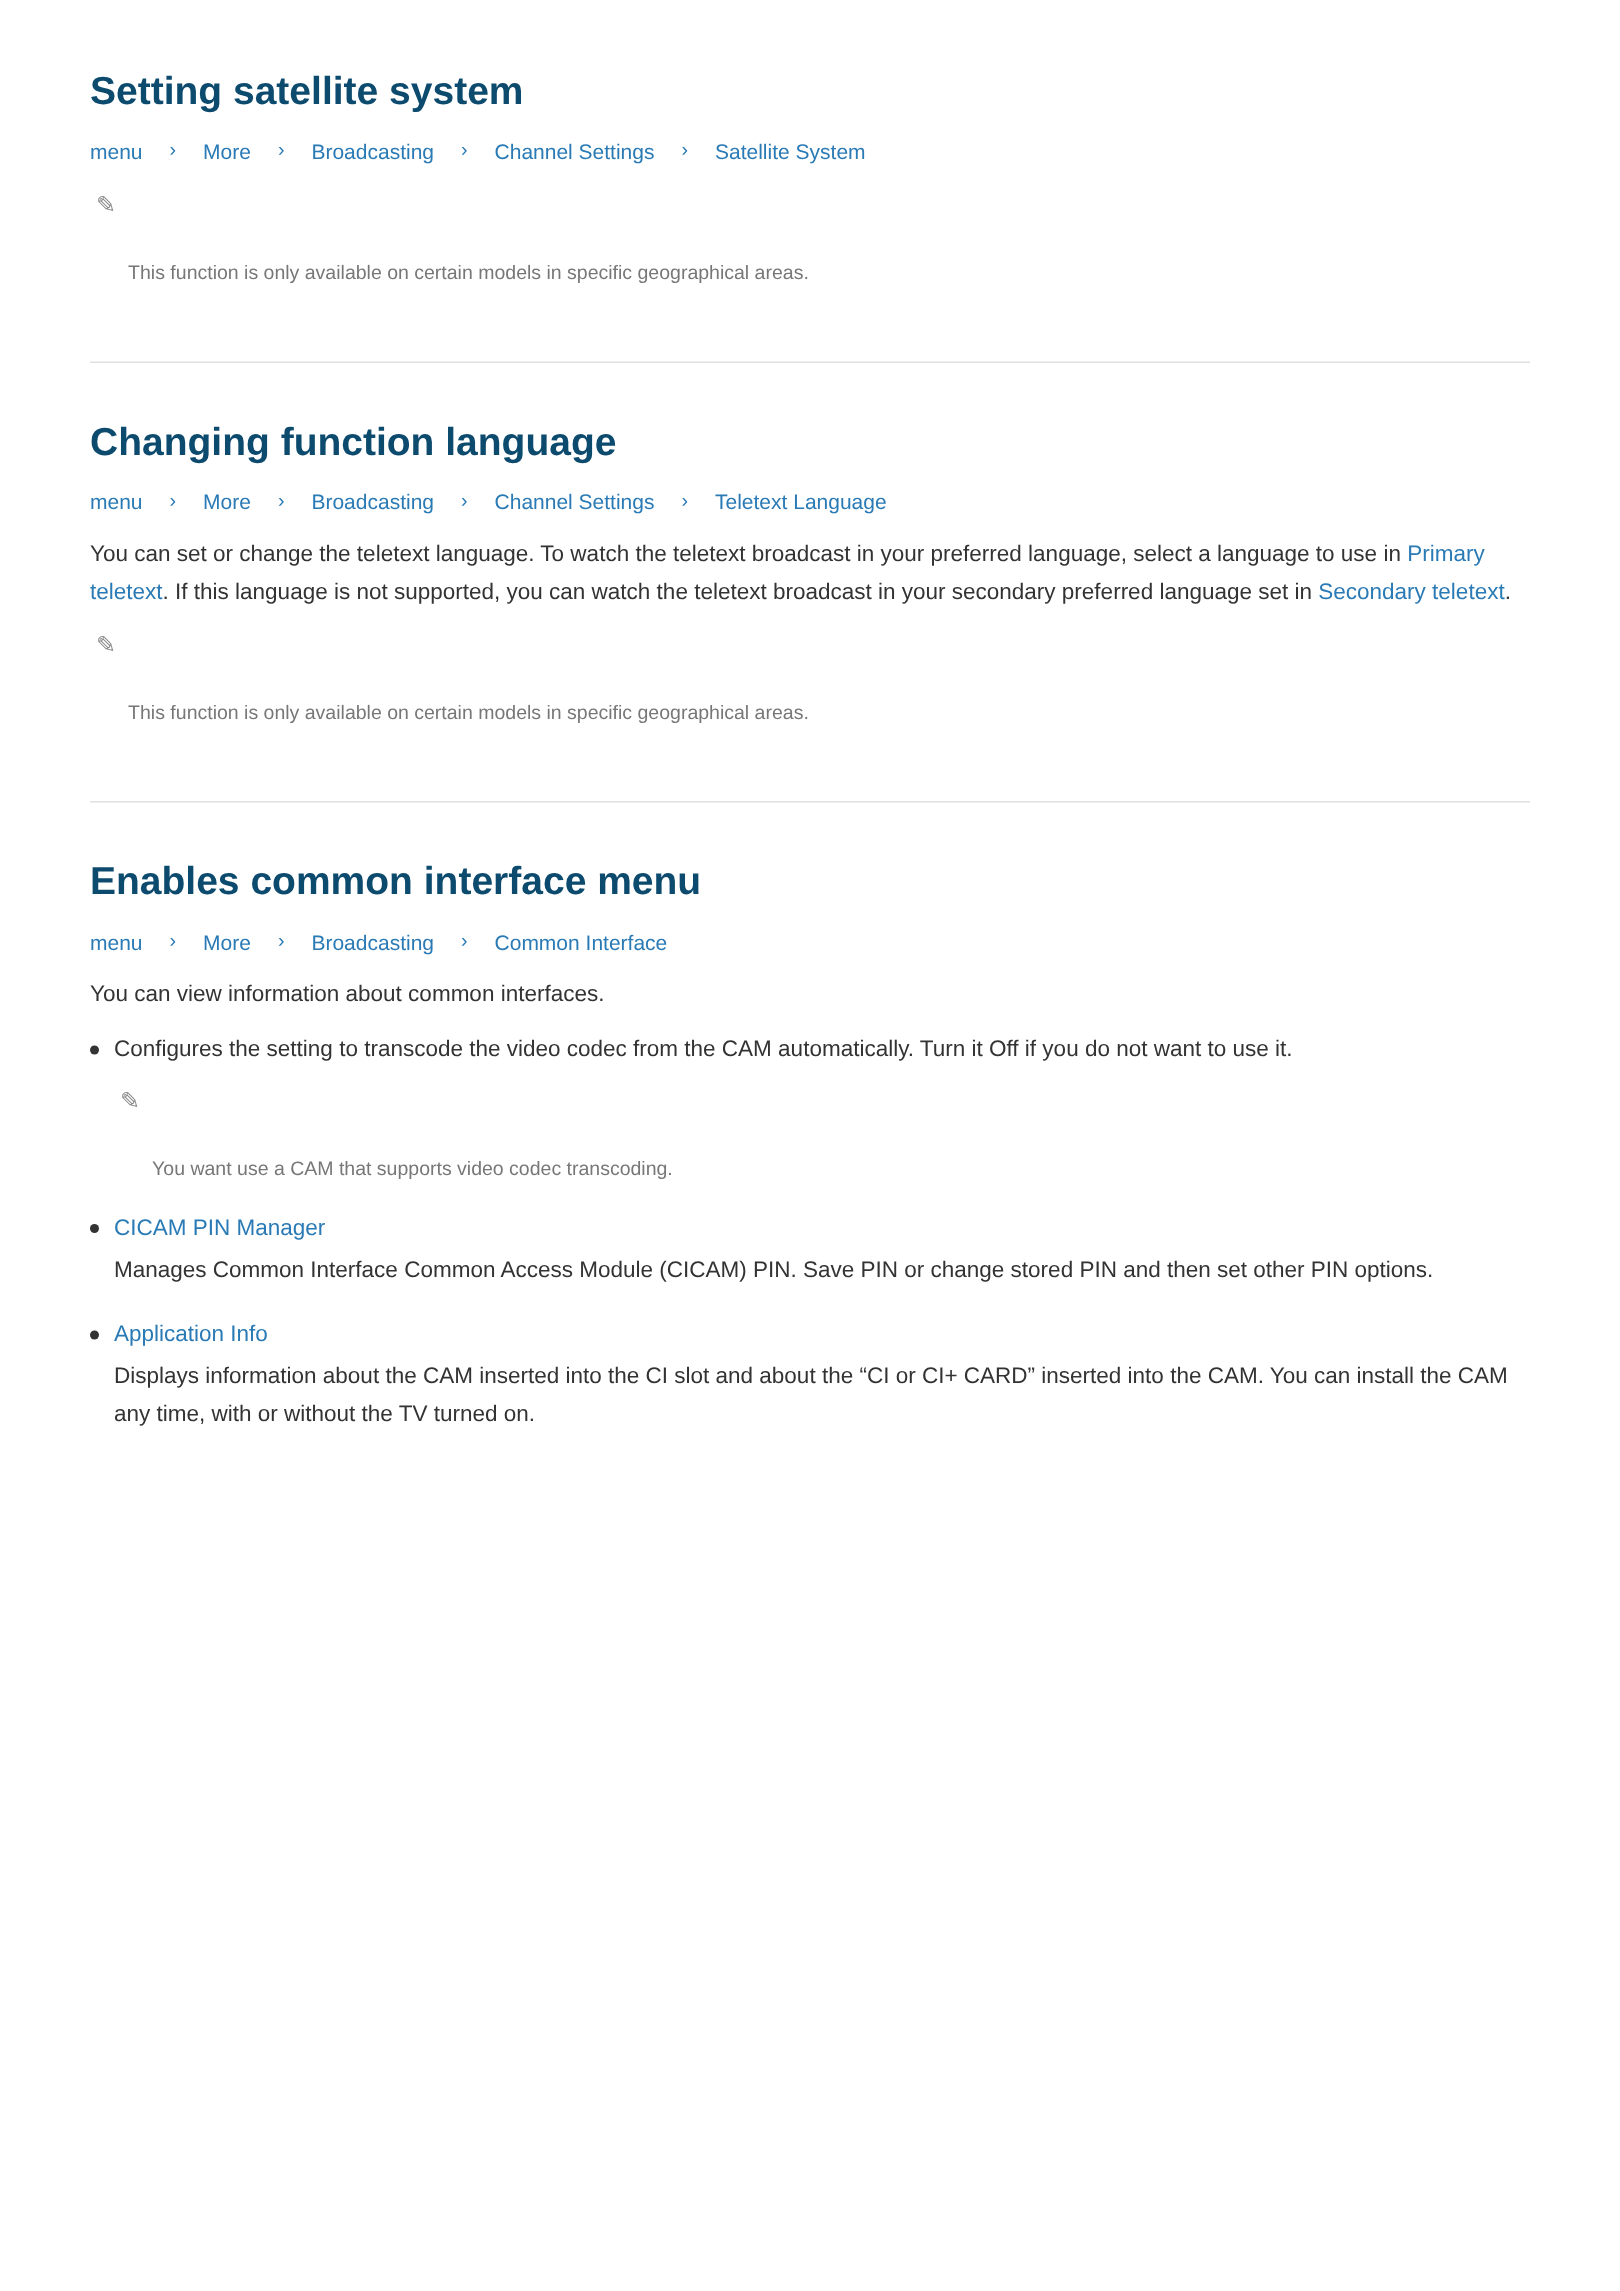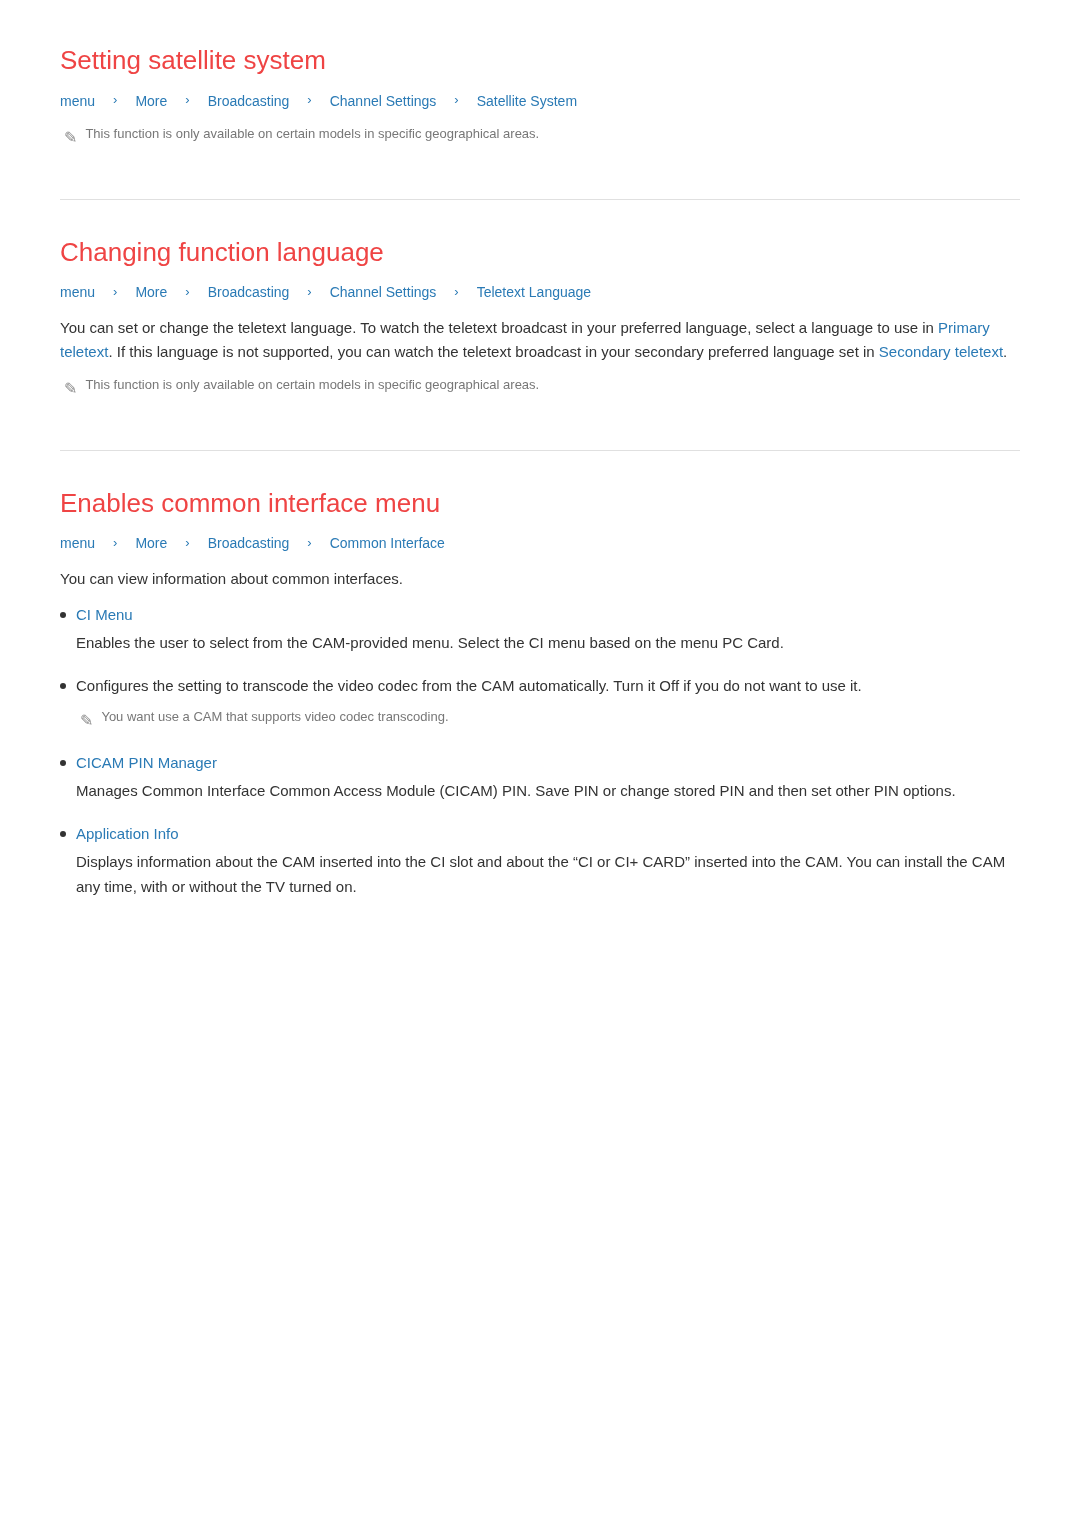--- a/index.html
+++ b/index.html
@@ -17,8 +17,8 @@
     }
     .section-title {
       font-size: 26px;
-      font-weight: 400;
-      color: #ef4444;
+      font-weight: 700;
+      color: #0c4a6e;
       margin-bottom: 8px;
     }
     .breadcrumb {

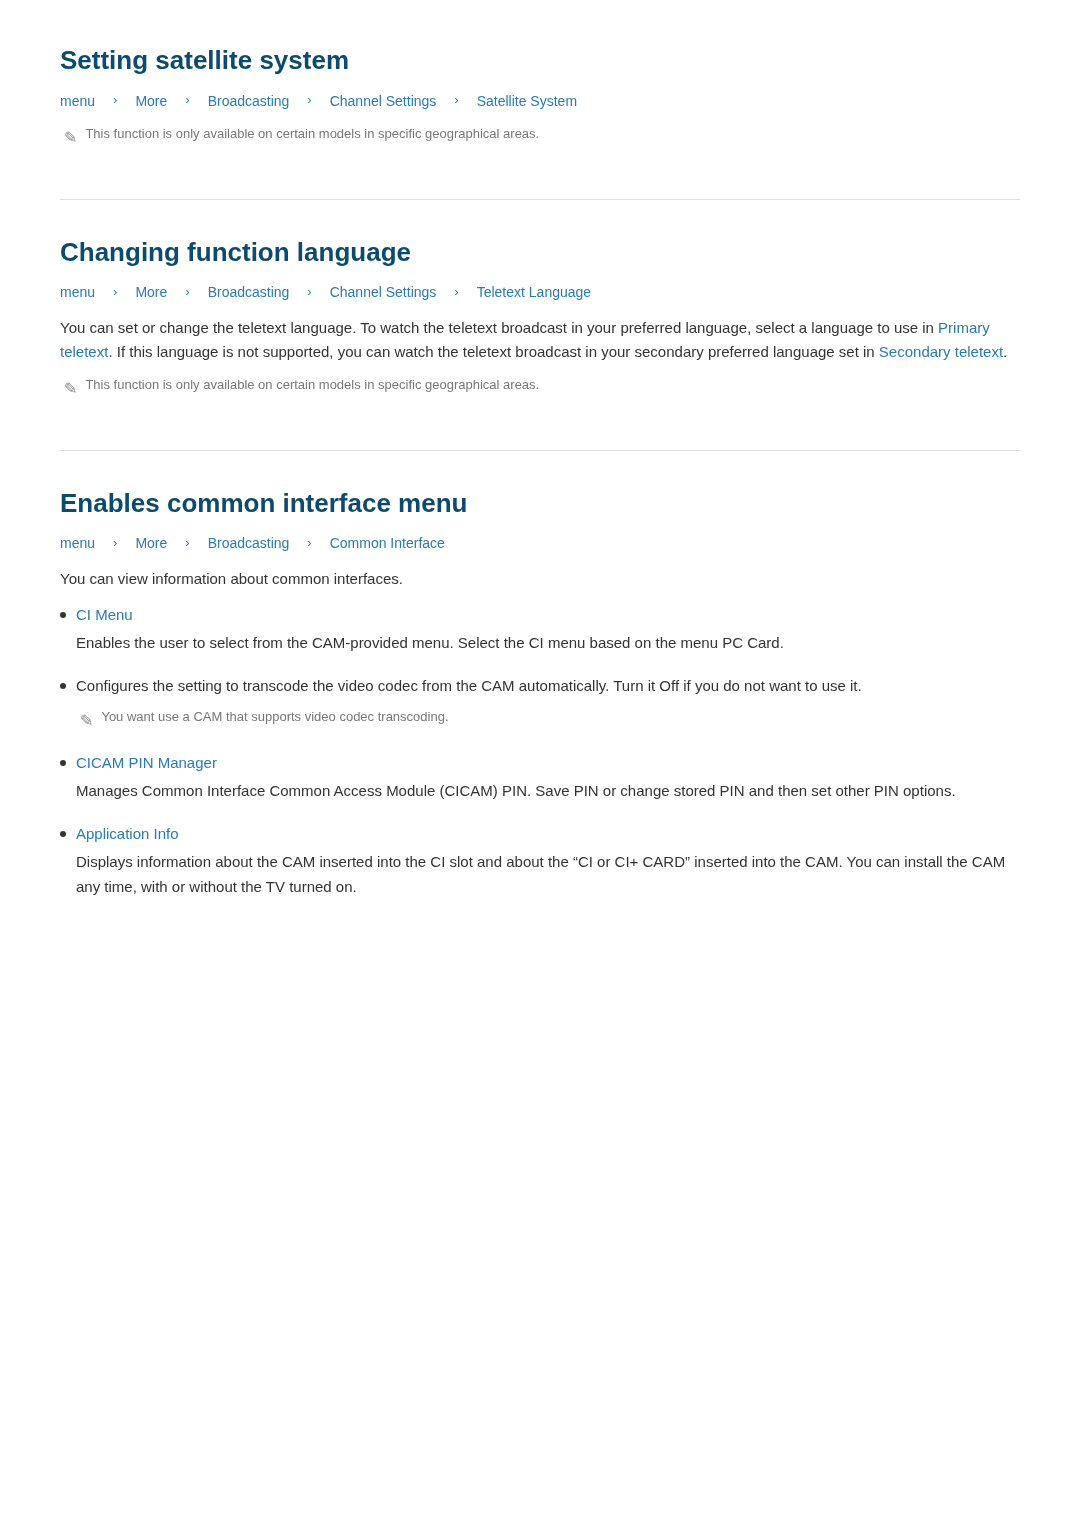--- a/index.html
+++ b/index.html
@@ -60,6 +60,7 @@
     .note-text {
       font-size: 13px;
       color: #777;
+      margin-top: 48px;
     }
     .inline-link {
       color: #2a7ab5;

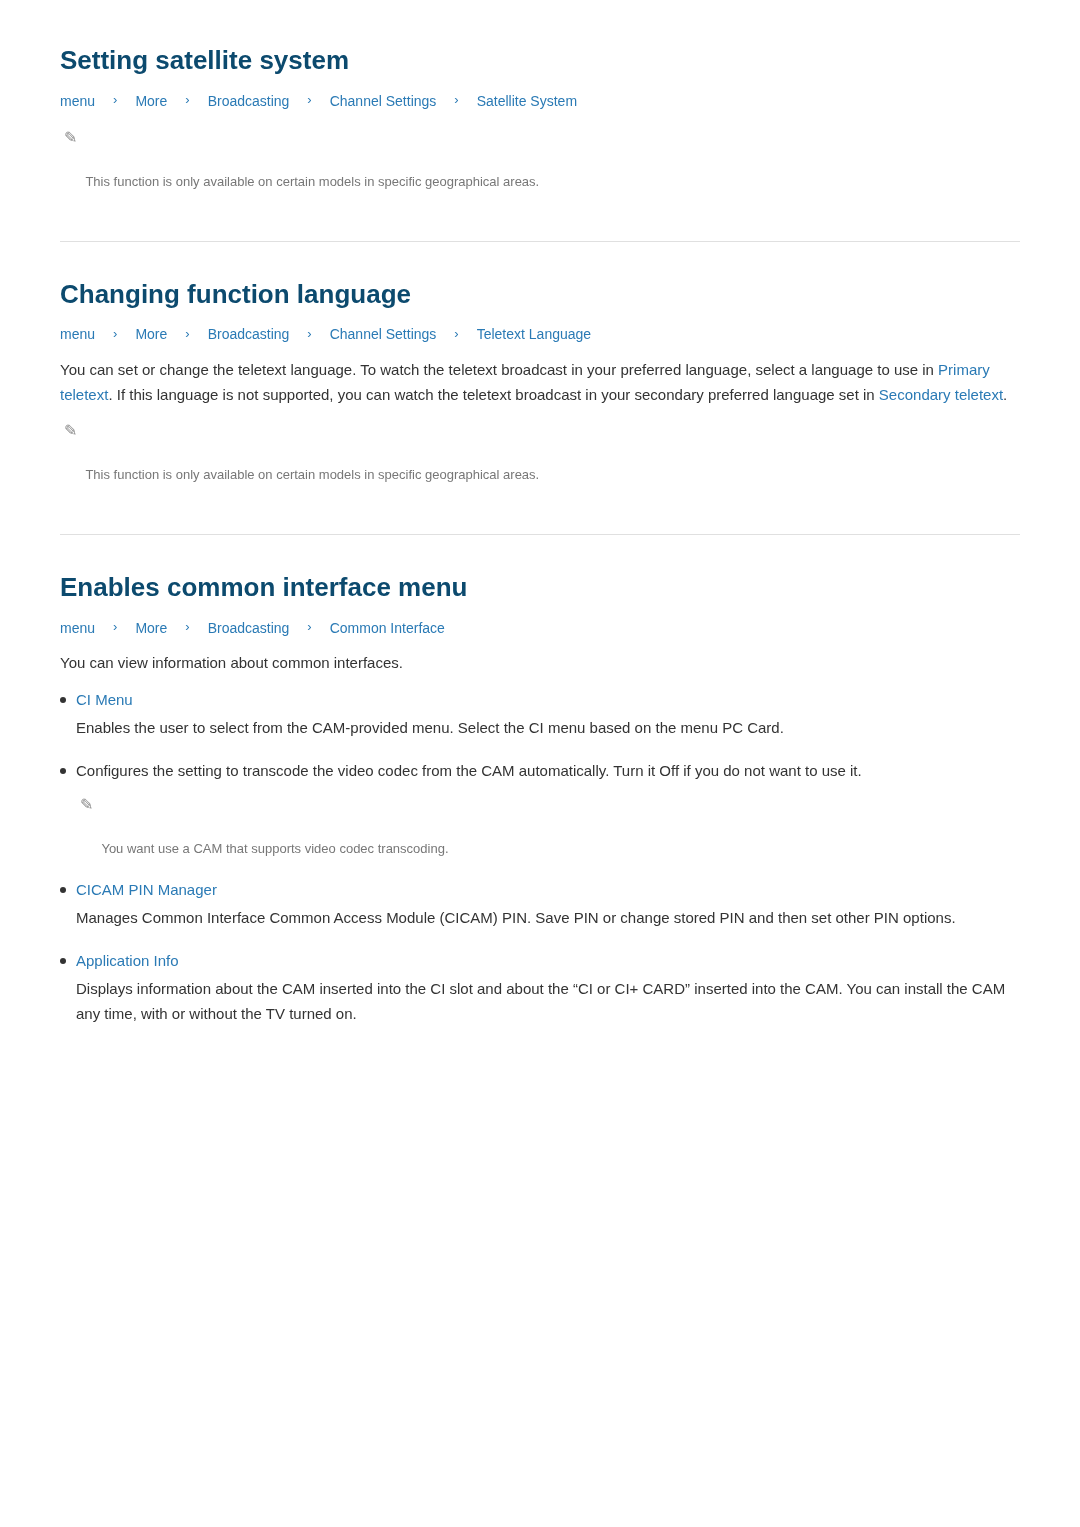--- a/index.html
+++ b/index.html
@@ -163,13 +163,6 @@
         <li>
           <div class="bullet-dot"></div>
           <div class="bullet-content">
-            <div class="bullet-title">CI Menu</div>
-            <div class="bullet-desc">Enables the user to select from the CAM-provided menu. Select the CI menu based on the menu PC Card.</div>
-          </div>
-        </li>
-        <li>
-          <div class="bullet-dot"></div>
-          <div class="bullet-content">
             <div class="bullet-desc">Configures the setting to transcode the video codec from the CAM automatically. Turn it Off if you do not want to use it.</div>
             <div class="note">
               <span class="note-icon">✎</span>

